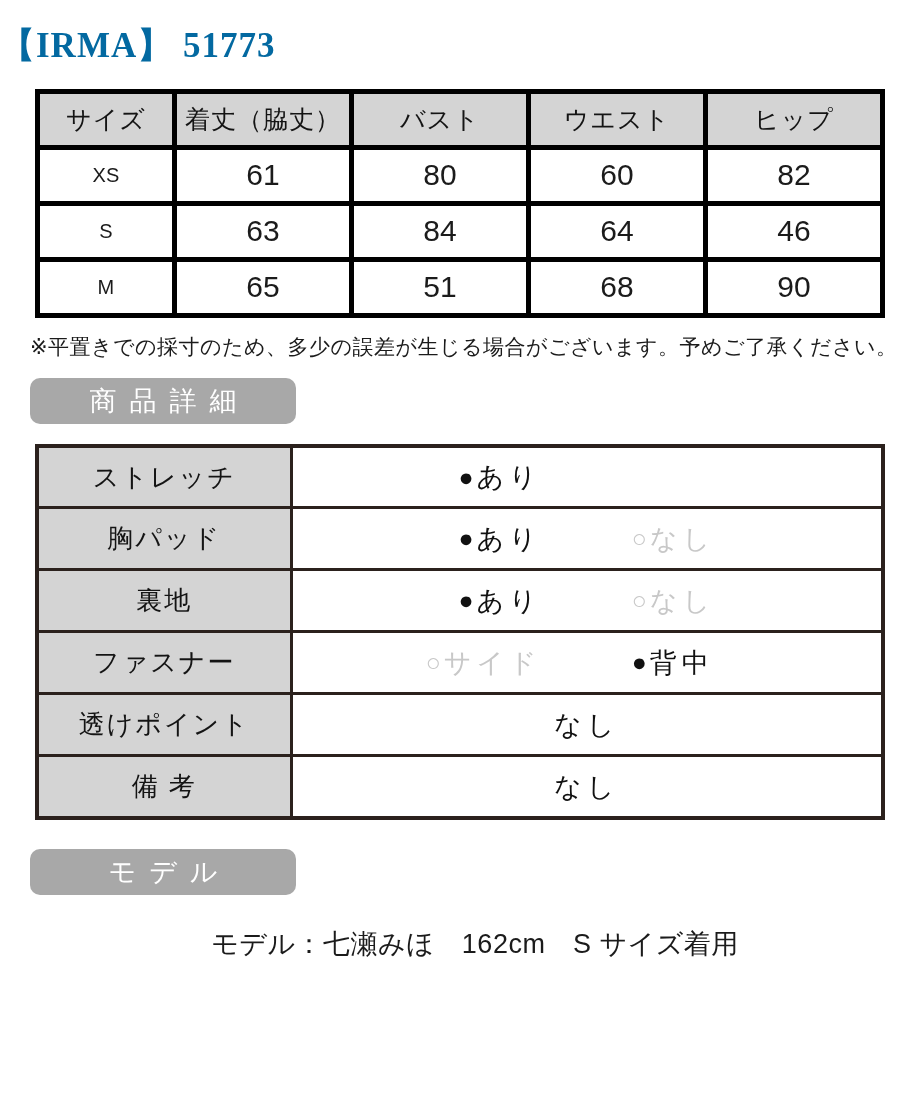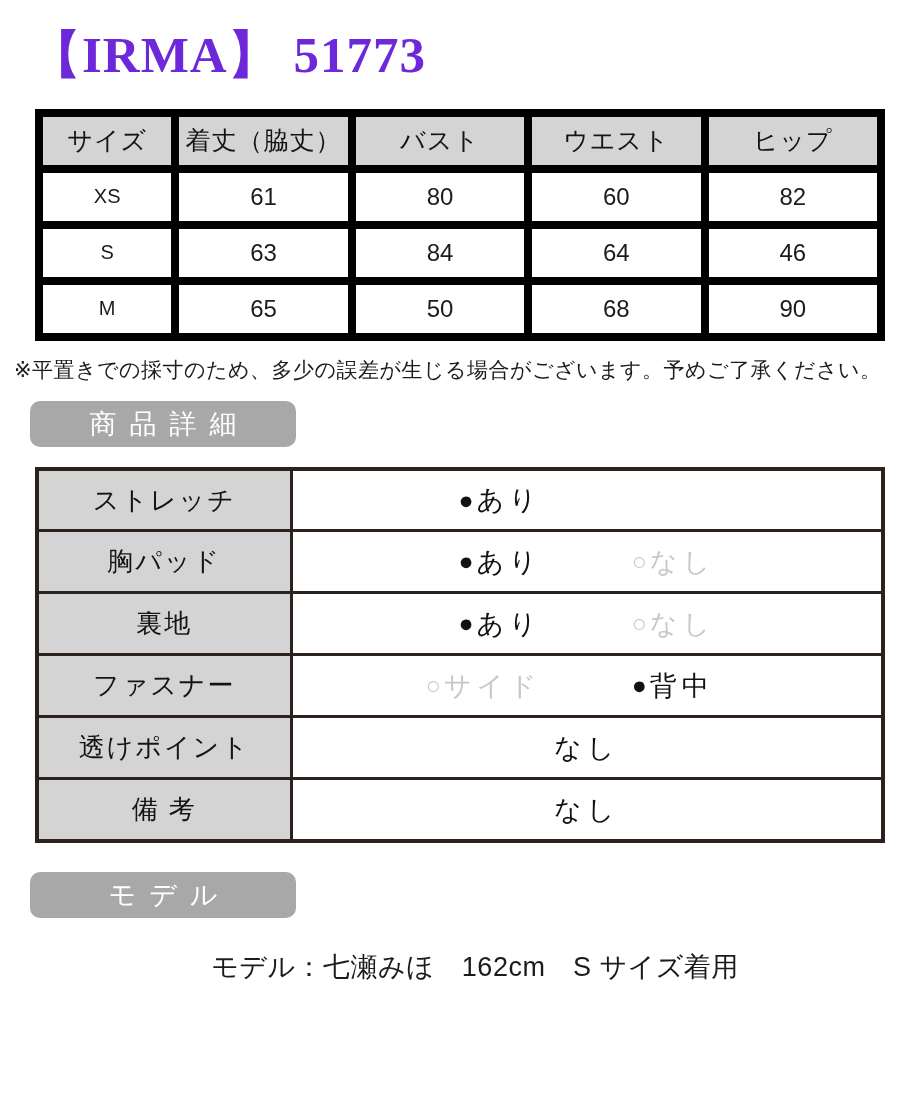--- a/index.html
+++ b/index.html
@@ -14,13 +14,12 @@
 
   
   .title {
-    margin-left: 30px;
     font-family: "Liberation Serif", "DejaVu Serif", serif;
     font-weight: 600;
-    font-size: 51px;
+    font-size: 35px;
     letter-spacing: 1px;
     line-height: 1.25;
-    color: #6d28d9;
+    color: #0369a1;
   }
 
   

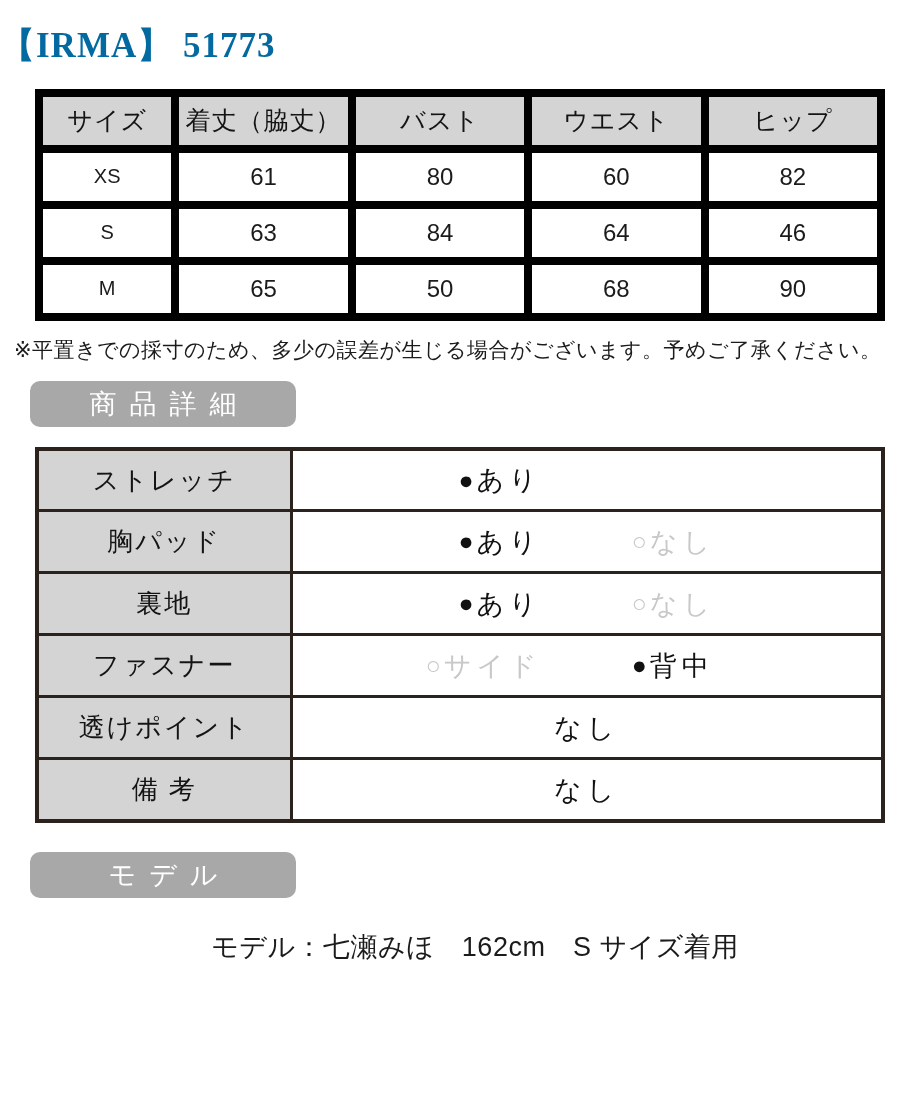--- a/index.html
+++ b/index.html
@@ -30,7 +30,7 @@
     border: 4px solid #2b211d;
   }
   .size-table th, .size-table td {
-    border: 8px solid #000000;
+    border: 5px solid #000000;
     text-align: center;
     vertical-align: middle;
   }

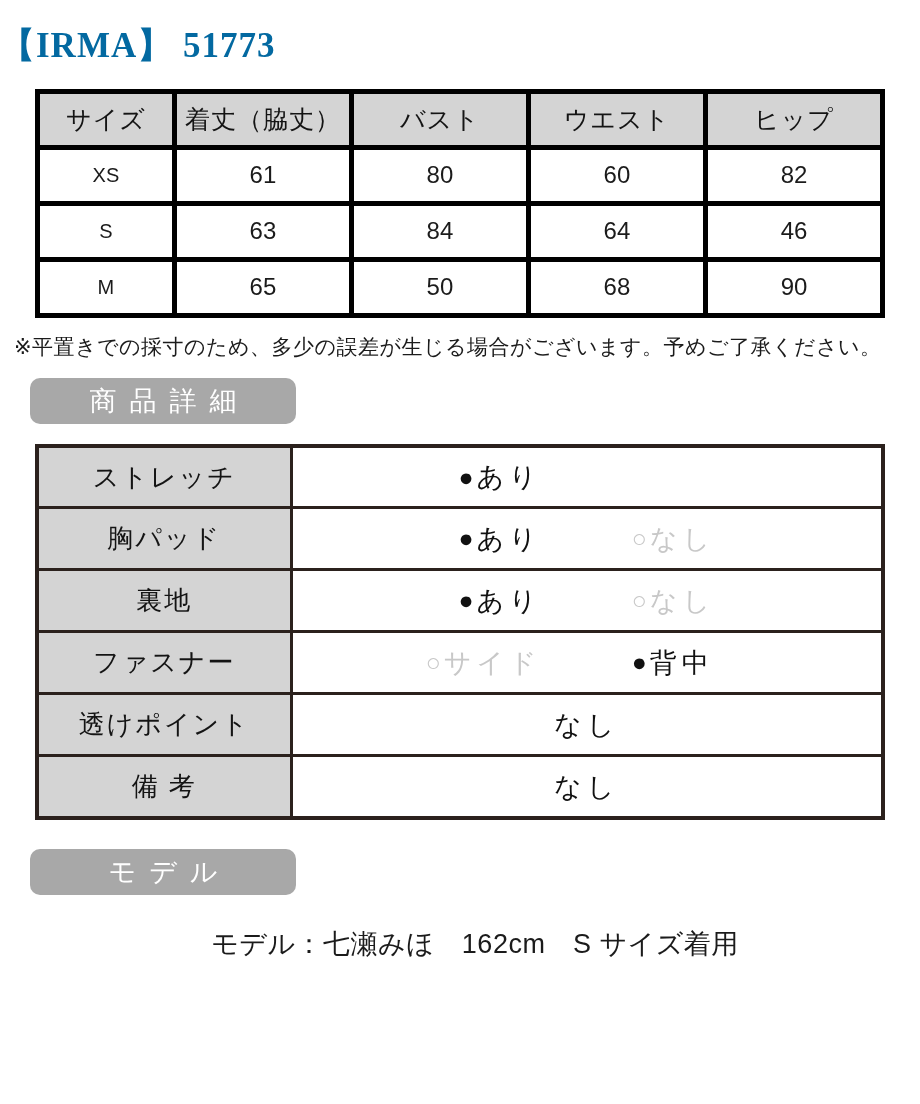--- a/index.html
+++ b/index.html
@@ -42,7 +42,7 @@
     letter-spacing: 1px;
     color: #141414;
   }
-  .size-table td { height: 56px; font-size: 24px; font-weight: 400; }
+  .size-table td { height: 56px; font-size: 30px; font-weight: 400; }
   .size-table th:first-child, .size-table td:first-child { width: 16.2%; }
   .size-table td.sz { font-size: 20px; font-weight: 400; }
 

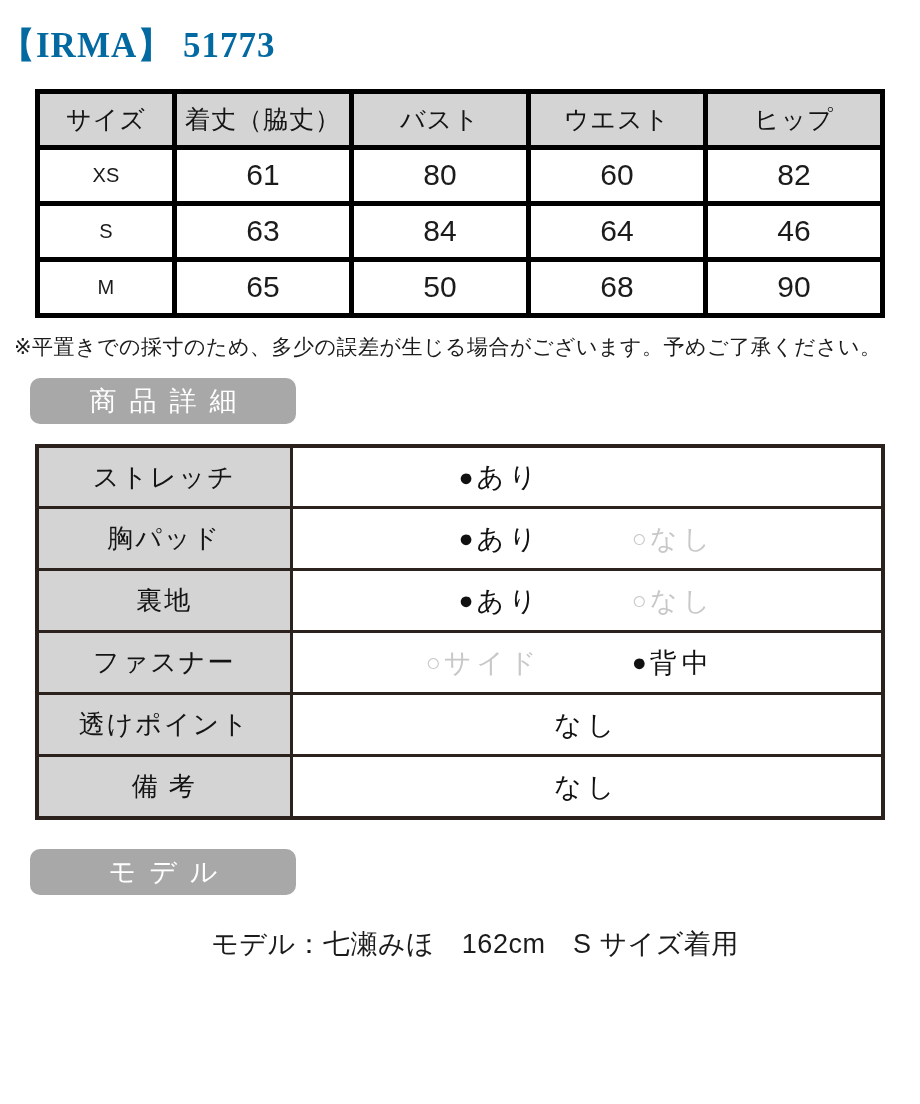--- a/index.html
+++ b/index.html
@@ -144,7 +144,7 @@
         <tr>
           <td class="sz">M</td>
           <td>65</td>
-          <td>50</td>
+          <td>51</td>
           <td>68</td>
           <td>90</td>
         </tr>

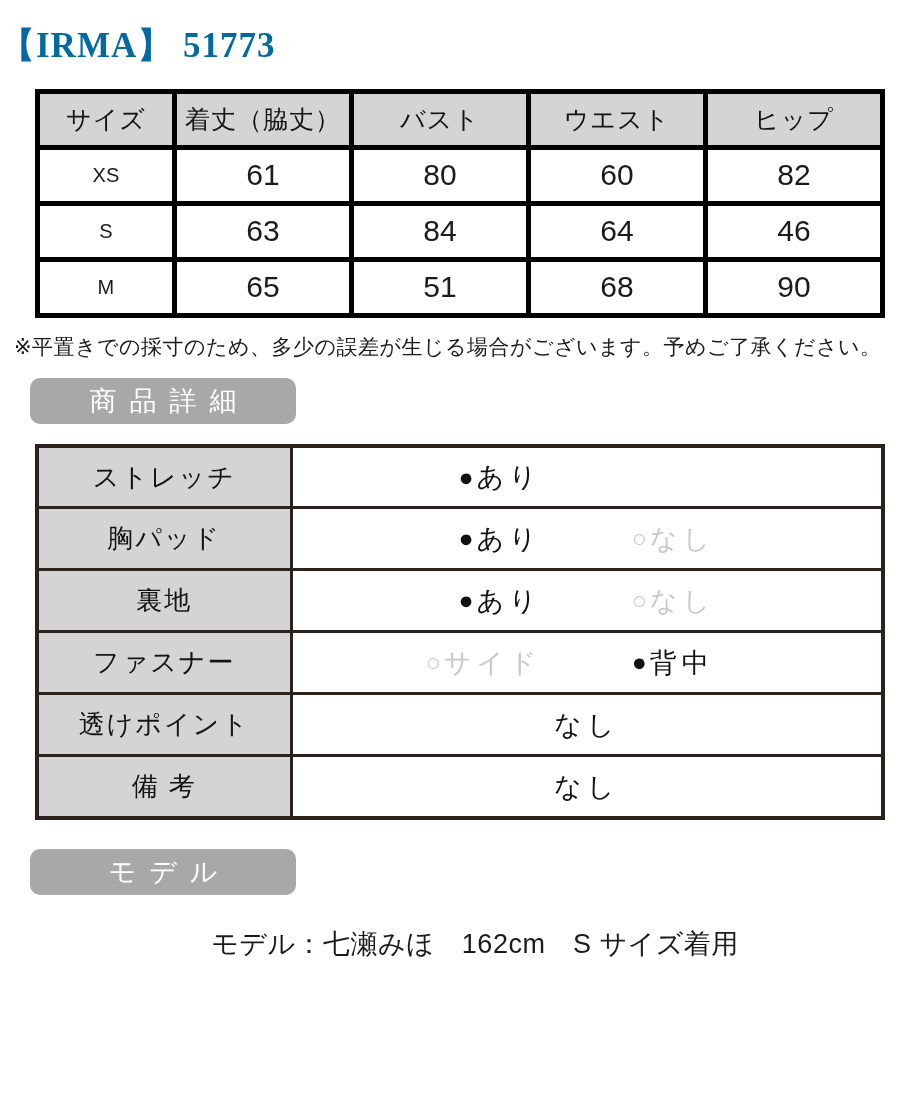--- a/index.html
+++ b/index.html
@@ -48,7 +48,7 @@
 
   
   .note {
-    margin: 15px 0 0 14px;
+    margin: 15px 0 0 30px;
     font-size: 21px;
     letter-spacing: 0.5px;
     color: #1b1b1b;

